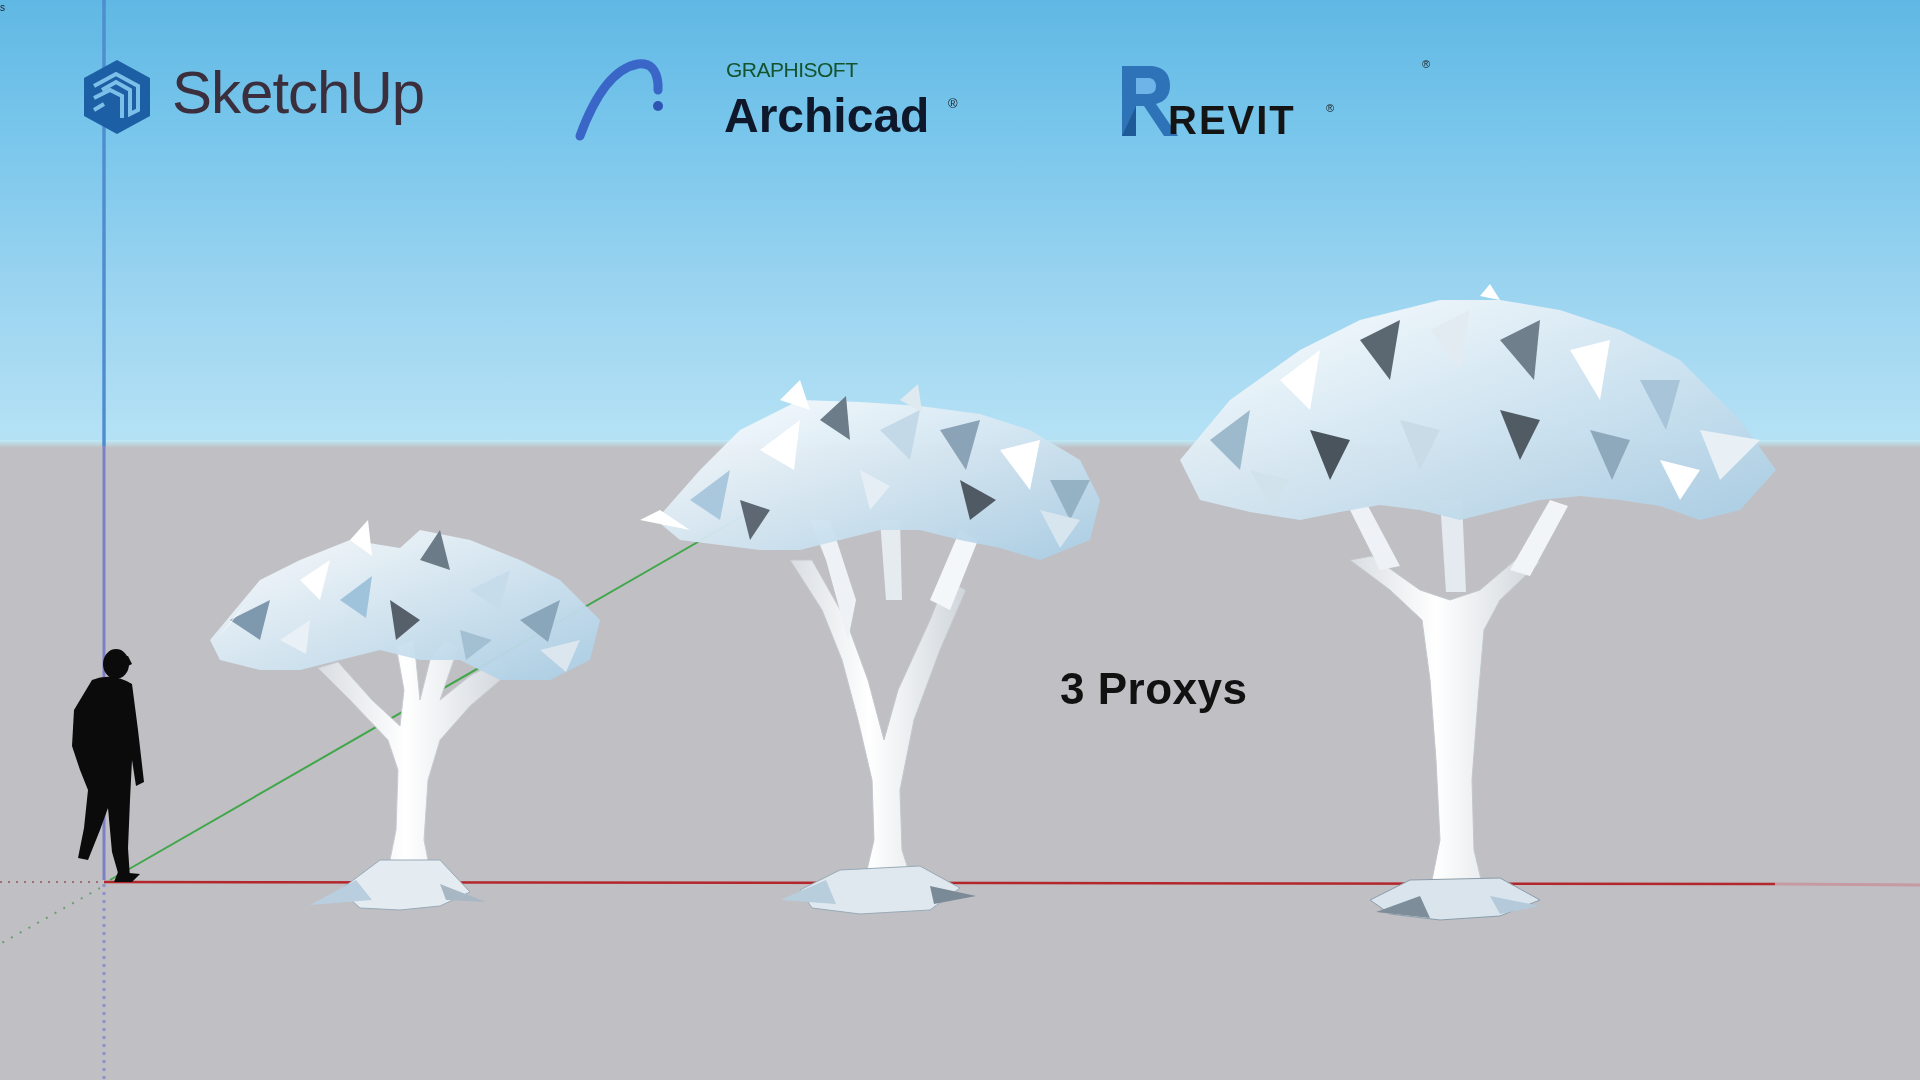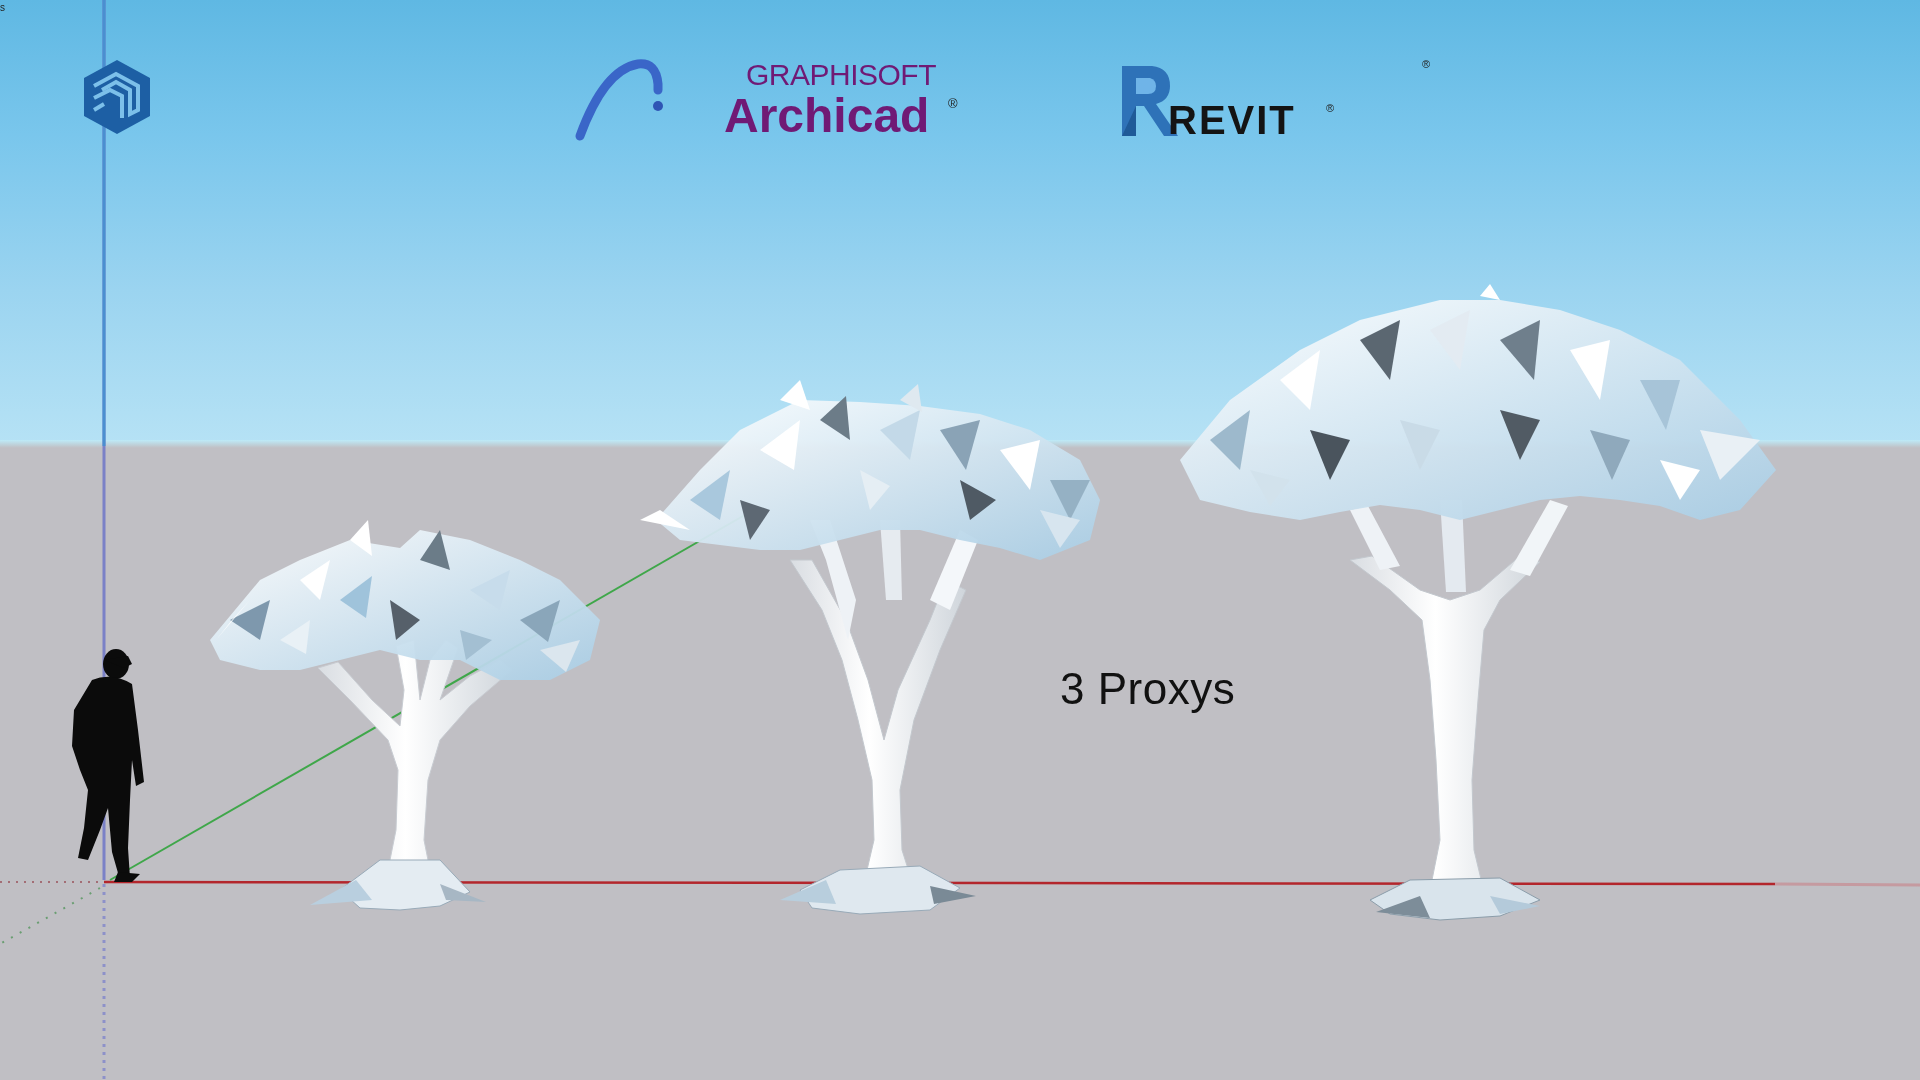--- a/index.html
+++ b/index.html
@@ -193,6 +193,7 @@
       <path d="M14 52 L24 46" fill="none" stroke="#7cc0ea" stroke-width="4"></path>
     </svg>
   </div>
+  <span class="su-word">SketchUp</span>
 
   <div class="logo" style="left:574px; top:56px; width:110px; height:86px;">
     <svg width="110" height="86" viewBox="0 0 110 86">

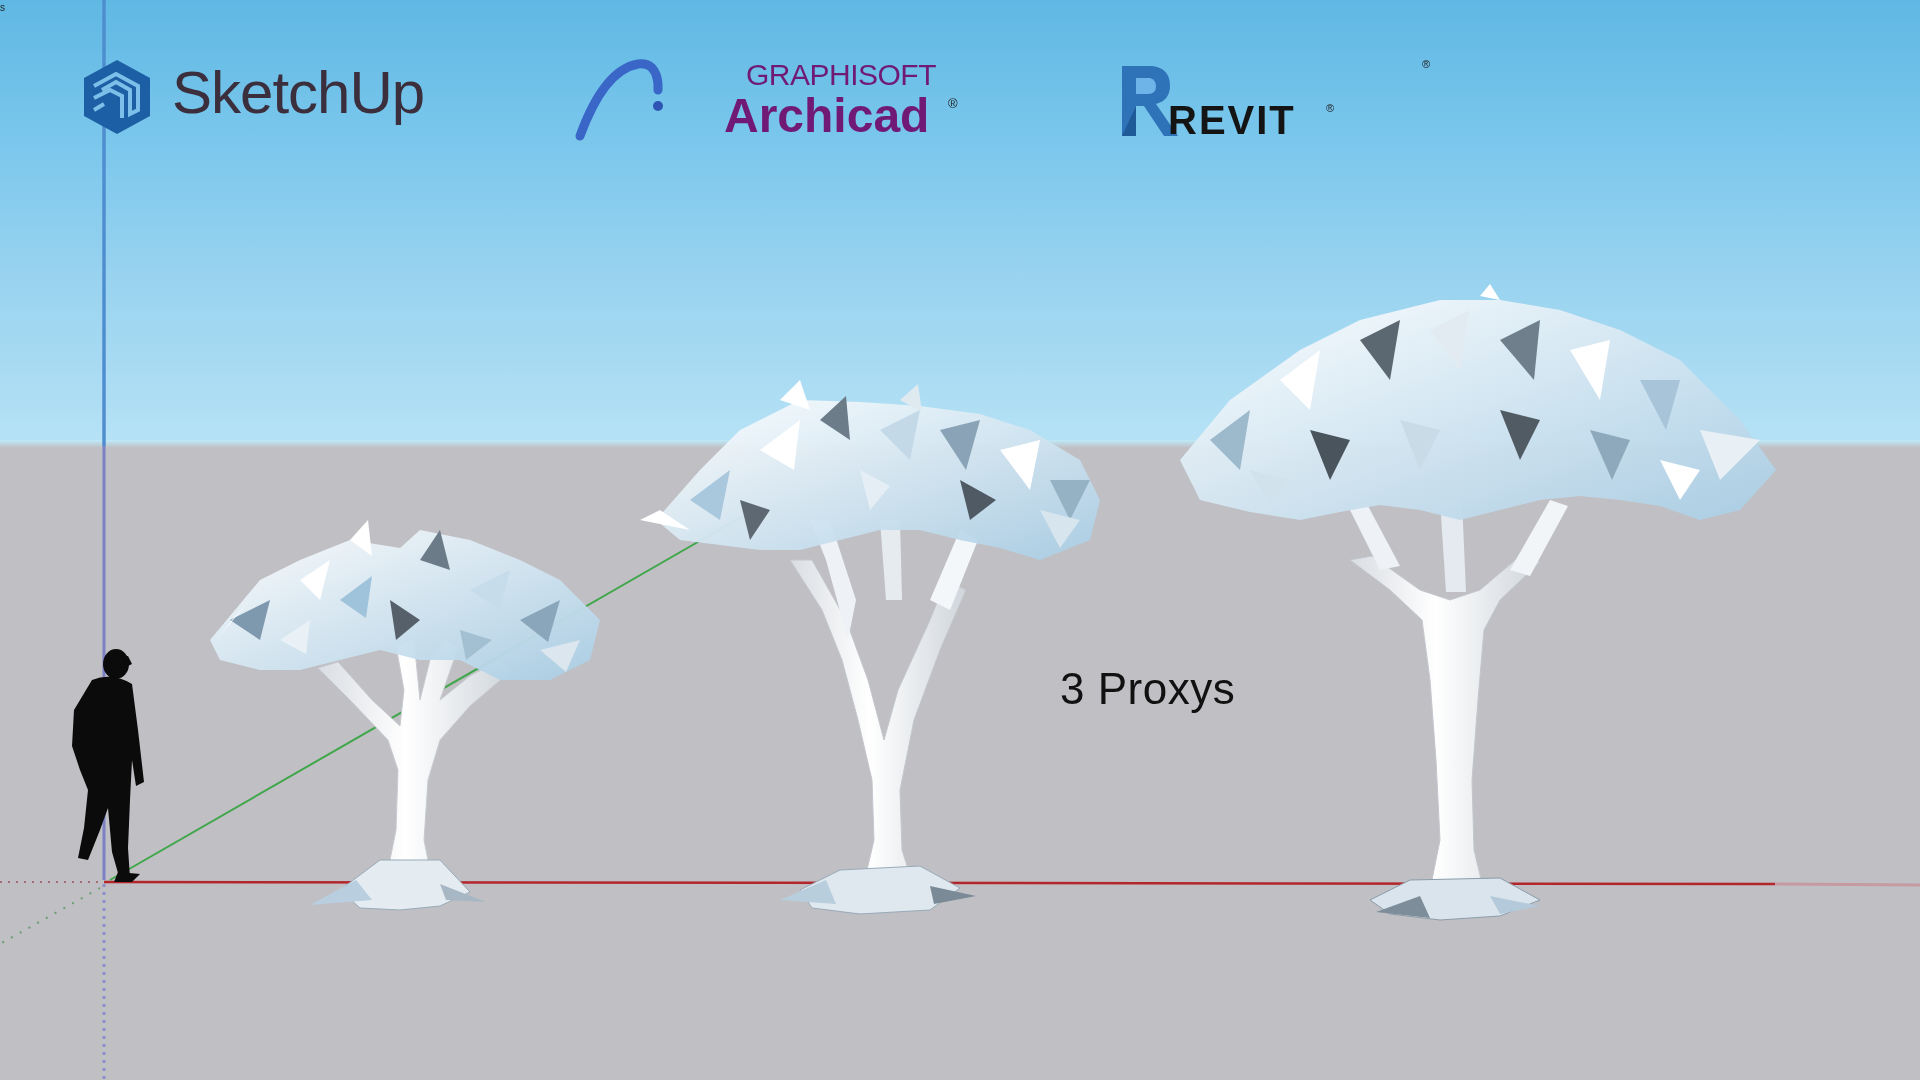--- a/index.html
+++ b/index.html
@@ -29,7 +29,7 @@
     }
     .gs-word {
       position: absolute; left: 726px; top: 58px;
-      font-size: 30px; color: #701a75; letter-spacing: -0.5px; margin-left: 20px;
+      font-size: 21px; color: #14532d; letter-spacing: -0.5px;
     }
     .ac-word {
       position: absolute; left: 724px; top: 88px;

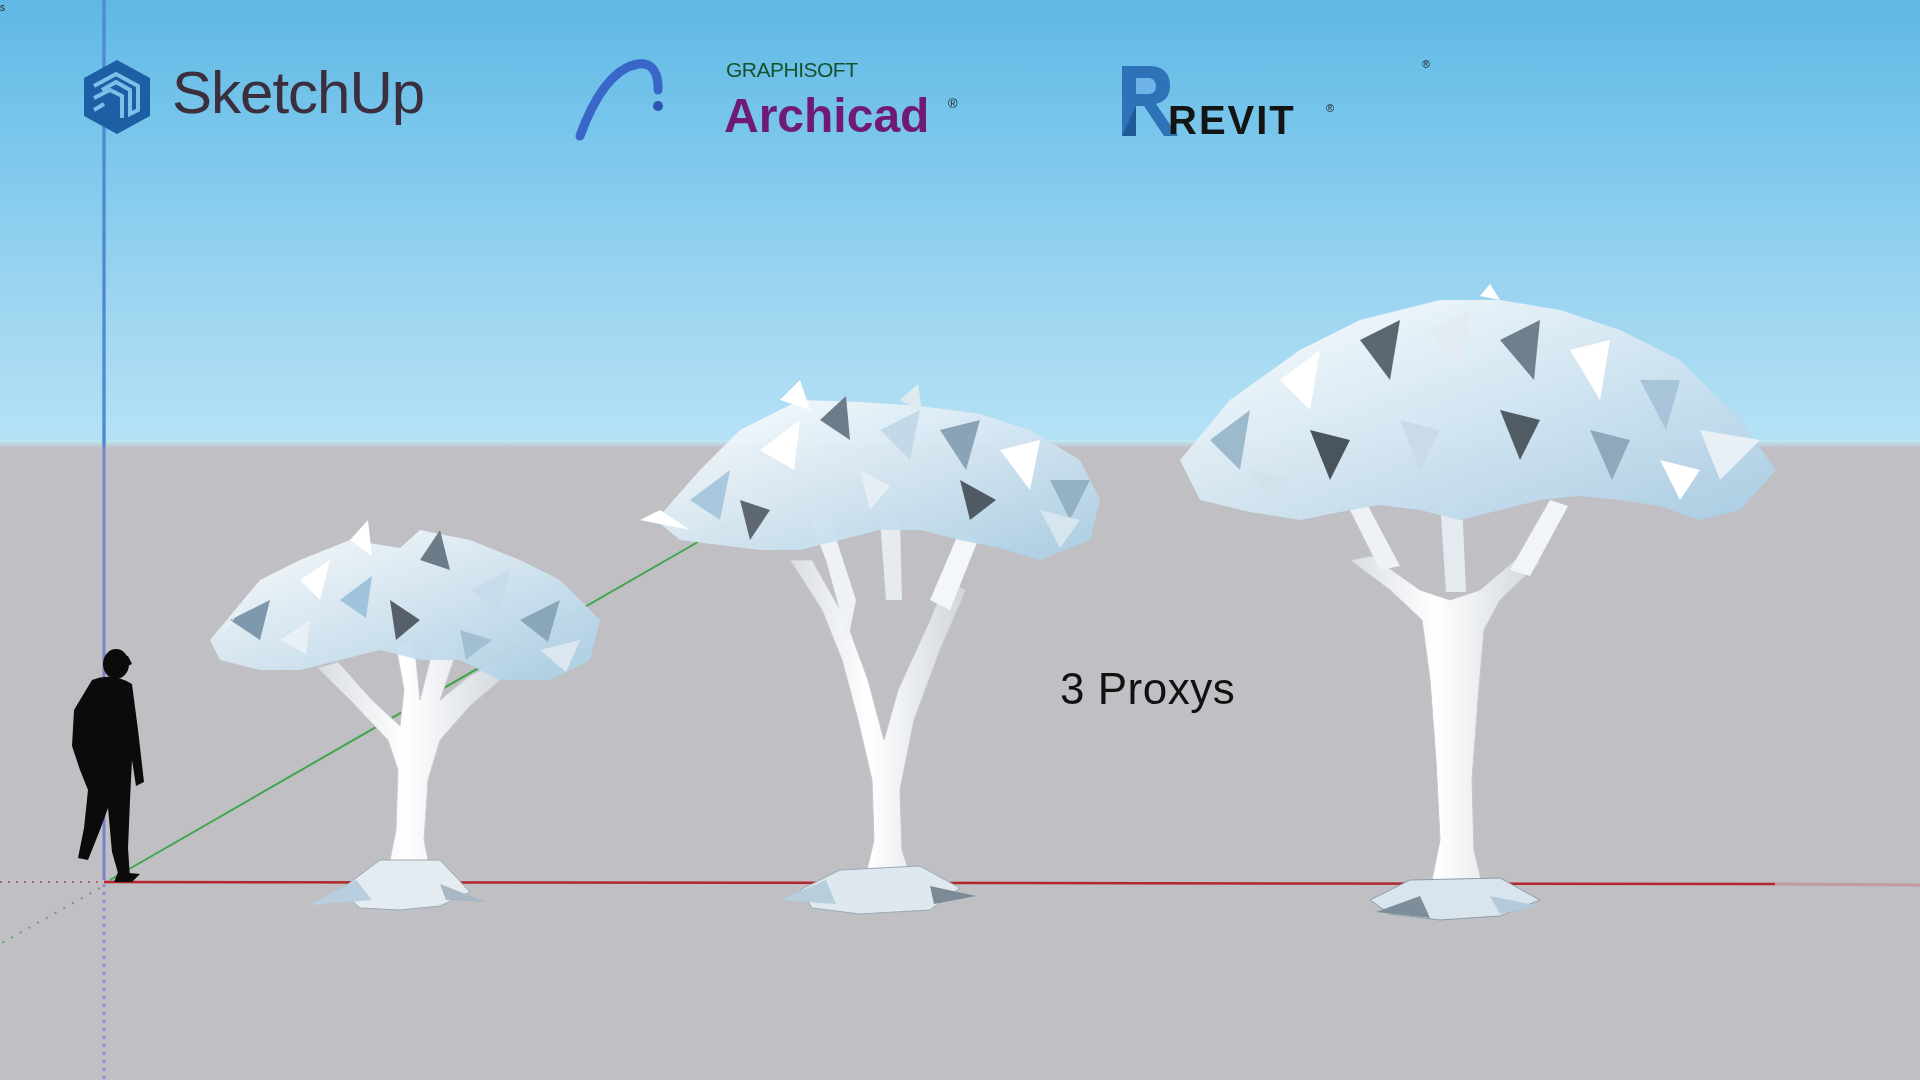--- a/index.html
+++ b/index.html
@@ -33,7 +33,7 @@
     }
     .ac-word {
       position: absolute; left: 724px; top: 88px;
-      font-size: 48px; font-weight: 700; color: #701a75; letter-spacing: 0px;
+      font-size: 48px; font-weight: 700; color: #0f172a; letter-spacing: 0px;
     }
     .ac-reg {
       position: absolute; left: 948px; top: 96px; font-size: 13px; color: #222;

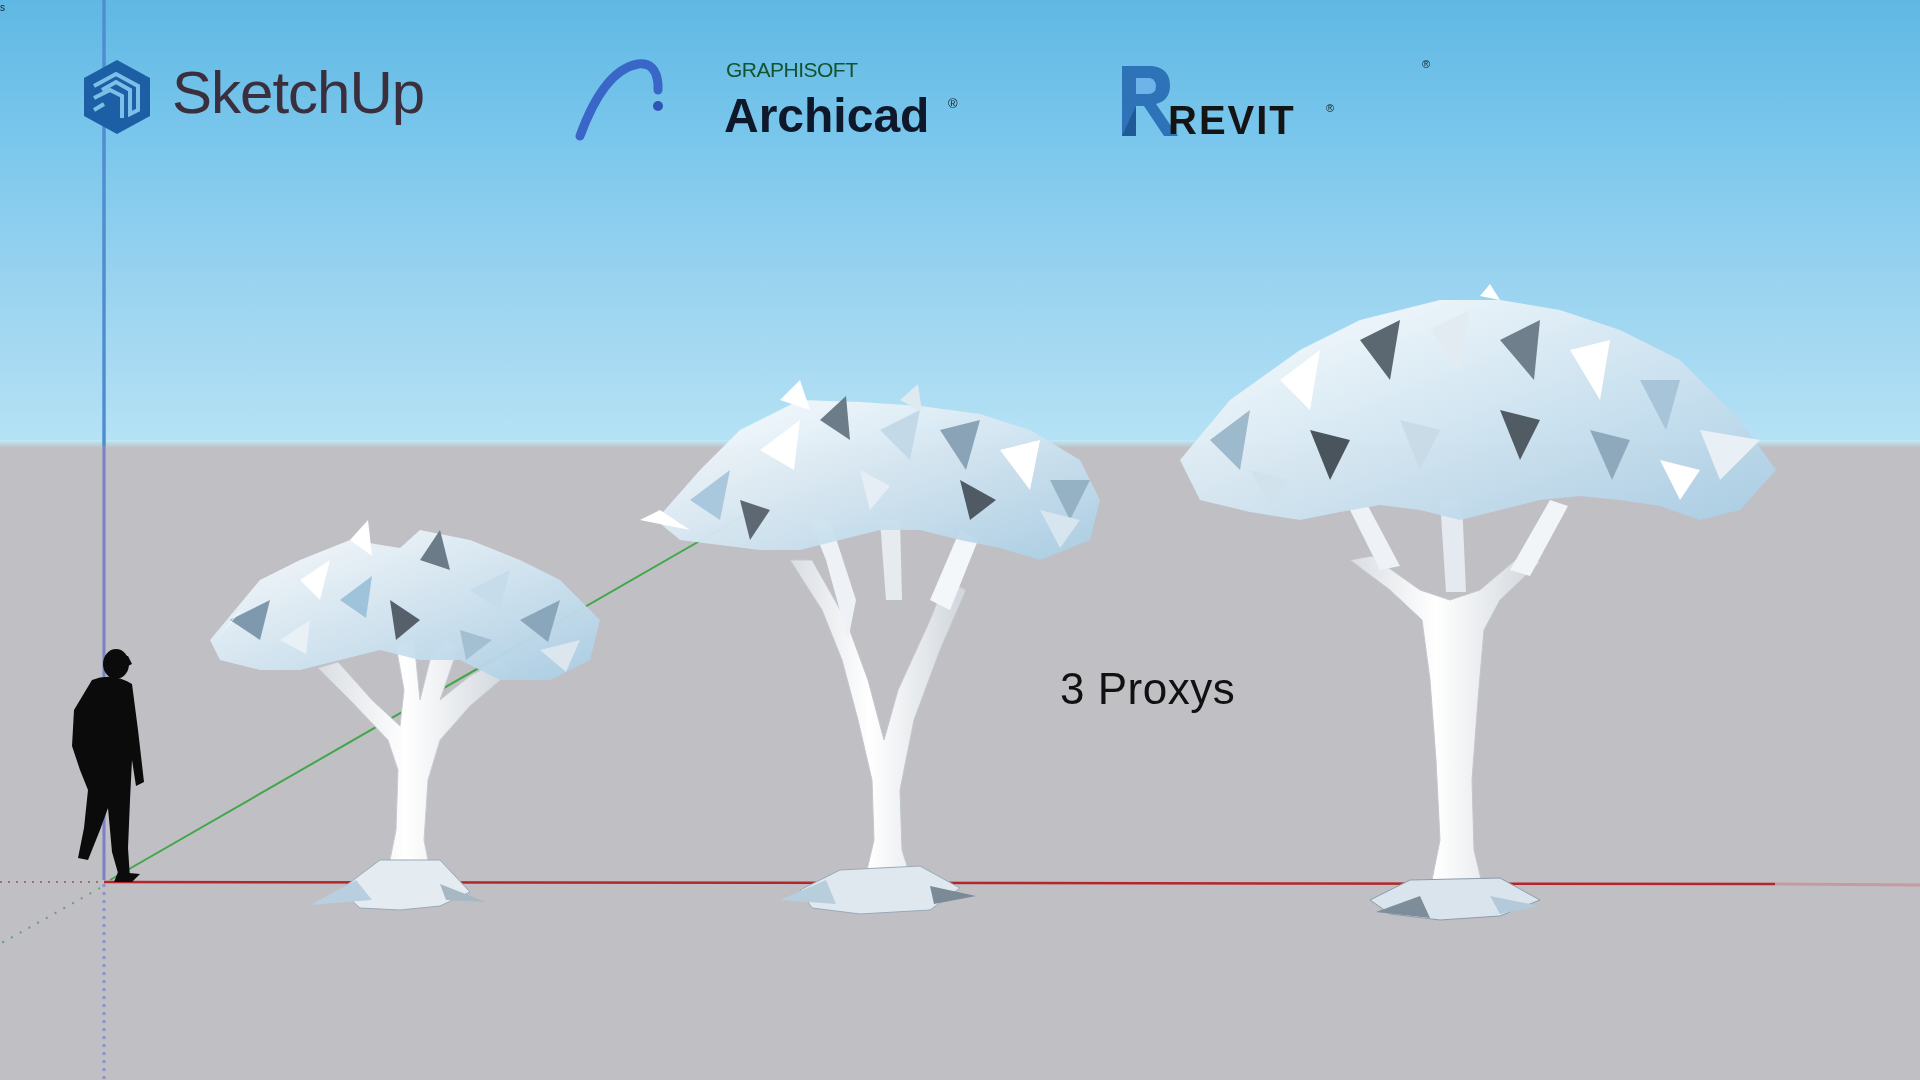--- a/index.html
+++ b/index.html
@@ -50,7 +50,7 @@
     .rv-reg { position: absolute; left: 1326px; top: 102px; font-size: 11px; color: #222; }
     .proxy-label {
       position: absolute; left: 1060px; top: 664px;
-      font-size: 44px; font-weight: 400; color: #111; letter-spacing: 0.5px;
+      font-size: 44px; font-weight: 700; color: #111; letter-spacing: 0.5px;
     }
     .corner-mark {
       position: absolute; left: 0; top: 2px; font-size: 10px; color: #222;

